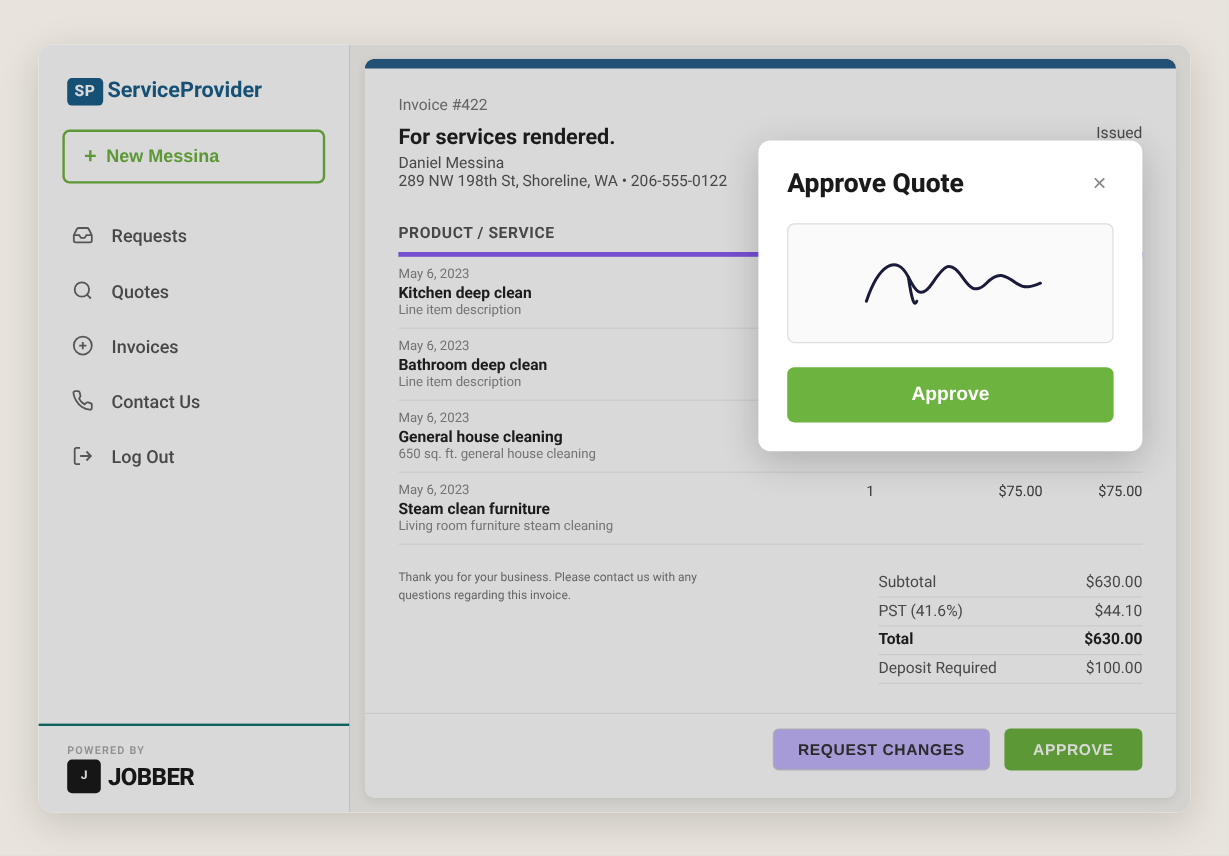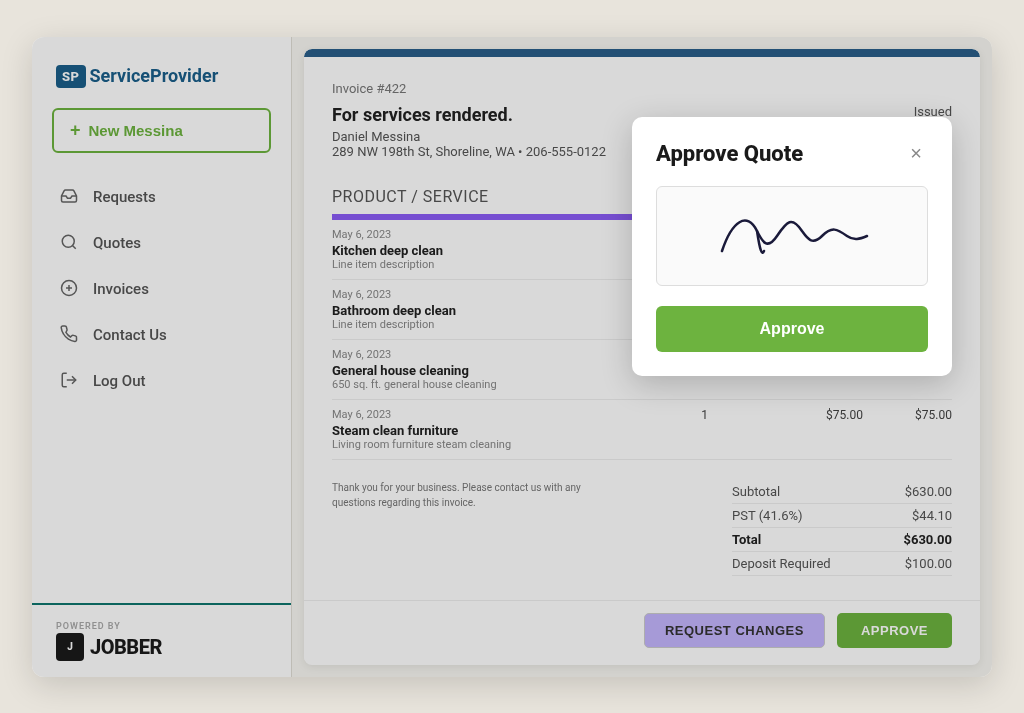--- a/index.html
+++ b/index.html
@@ -231,13 +231,13 @@
     }
 
     .invoice-table th {
-      font-size: 16px;
-      font-weight: 400;
+      font-size: 13px;
+      font-weight: 700;
       color: #555;
       text-transform: uppercase;
       letter-spacing: 0.5px;
       padding: 8px 0;
-      border-bottom: 6px solid #8b5cf6;
+      border-bottom: 4px solid #8b5cf6;
       text-align: left;
     }
 

